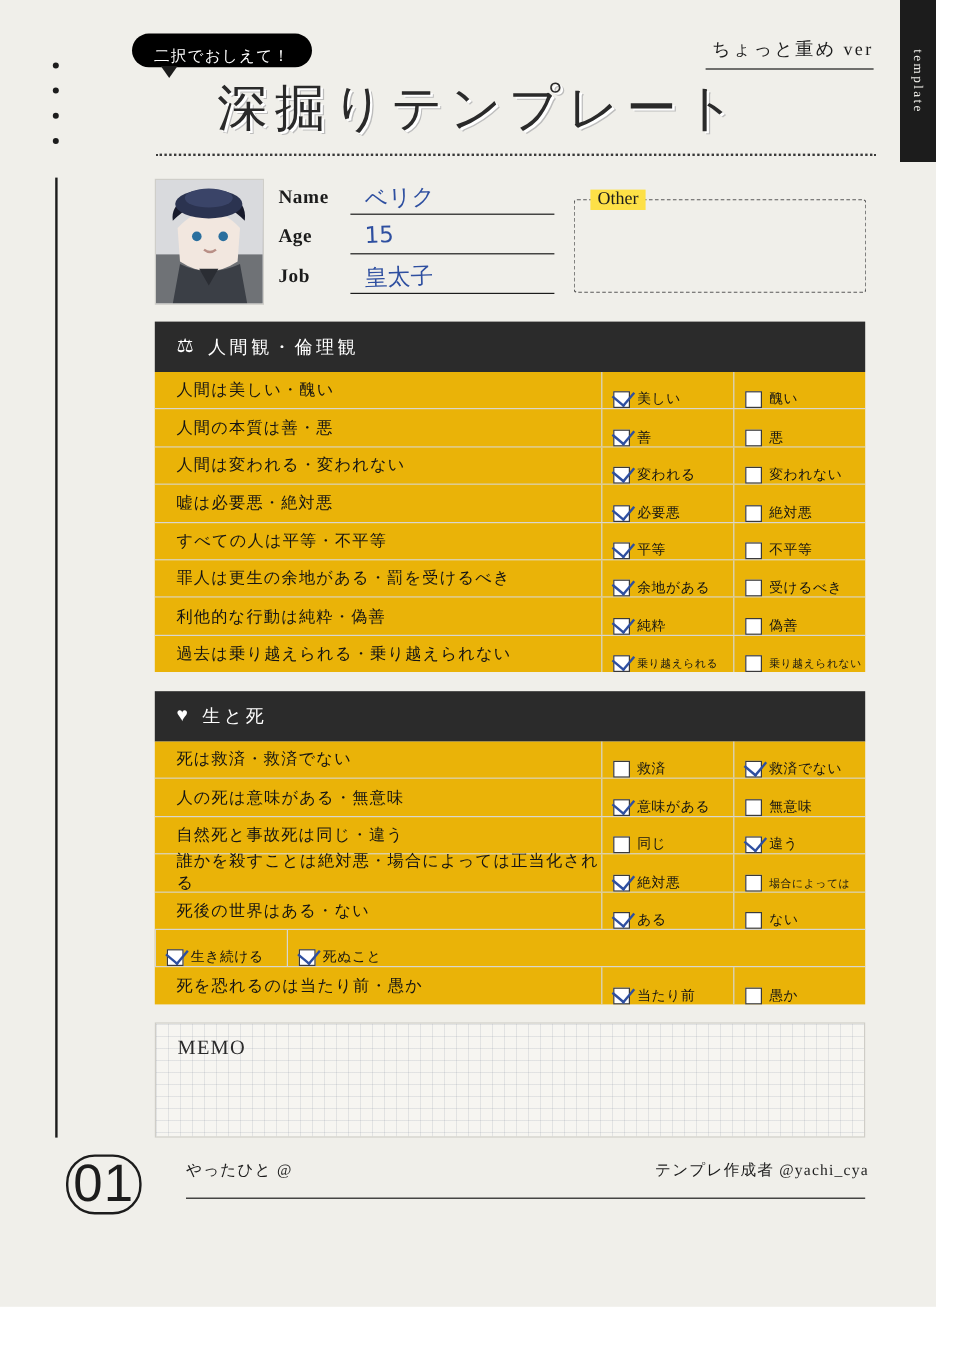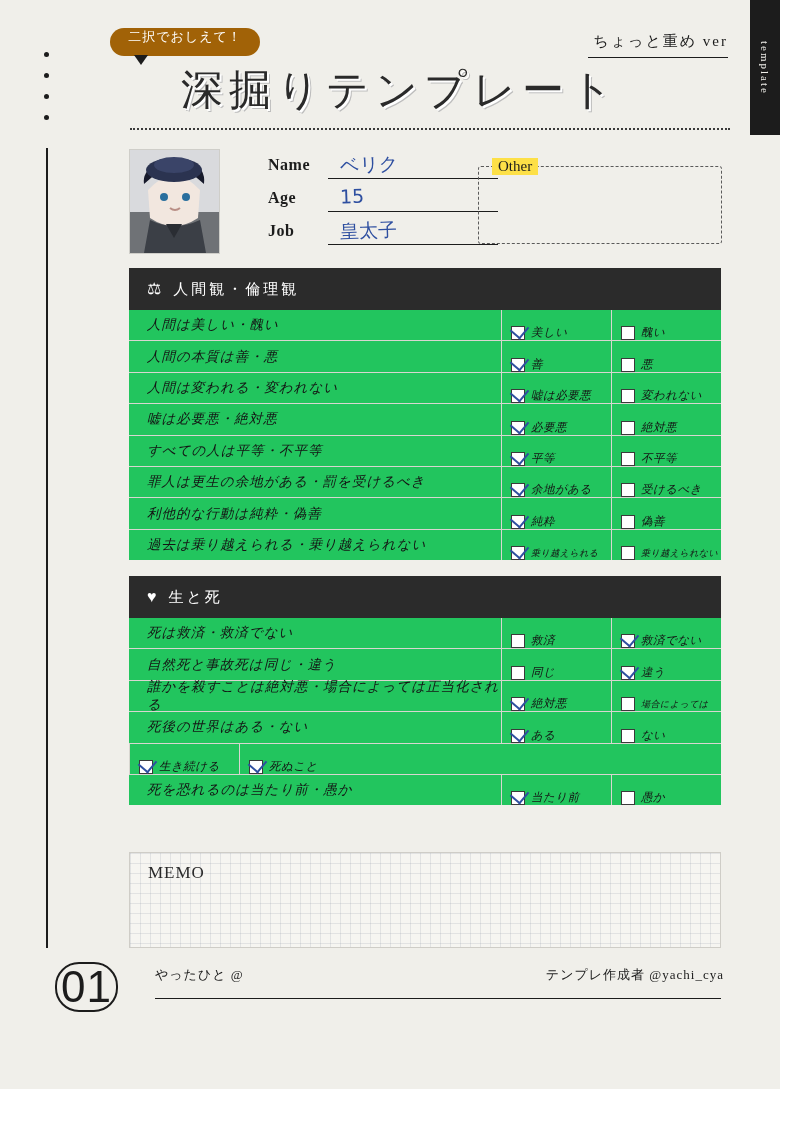--- a/index.html
+++ b/index.html
@@ -41,8 +41,8 @@
   
   .bubble{
     position:absolute;left:110px;top:28px;width:150px;height:28px;
-    background:#a16207;border-radius:14px;
-    display:flex;align-items:flex-start;justify-content:center;
+    background:#000000;border-radius:14px;
+    display:flex;align-items:flex-end;justify-content:center;
   }
   .bubble span{color:#fff;font-size:13px;letter-spacing:1px;}
   .bubble:after{

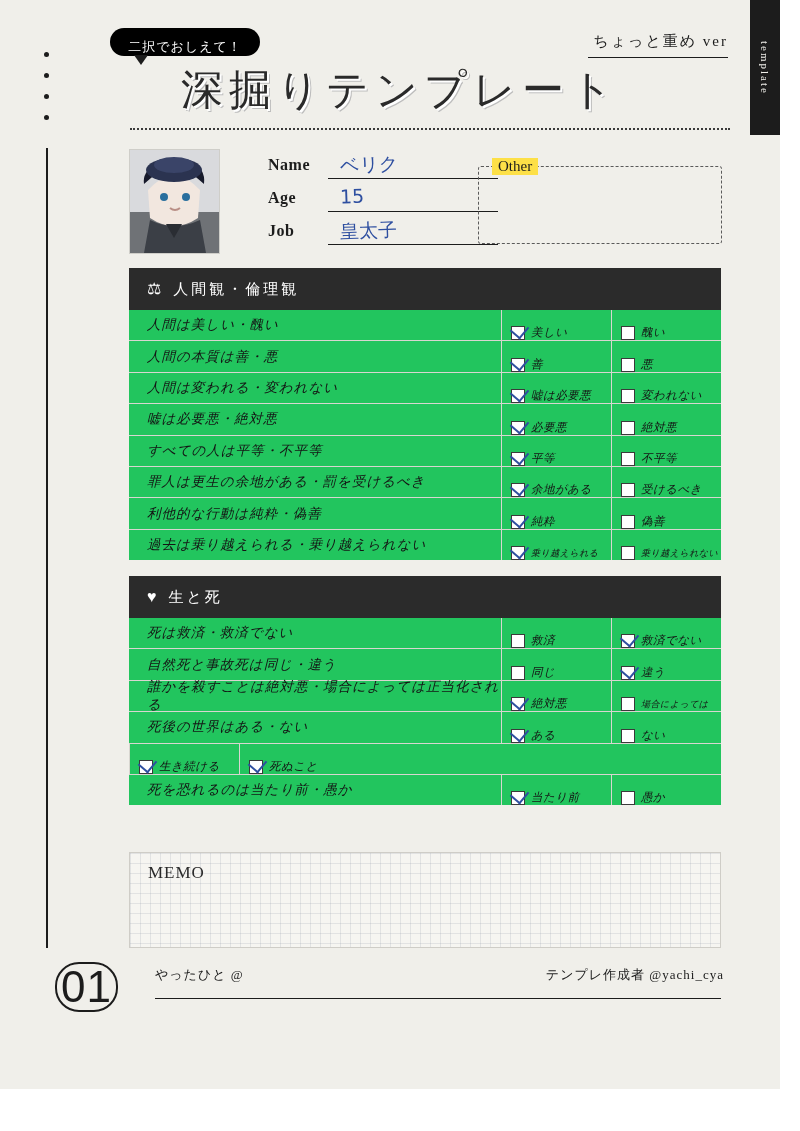--- a/index.html
+++ b/index.html
@@ -76,7 +76,7 @@
     overflow:hidden;
   }
   .avatar svg{position:absolute;left:0;top:0;}
-  .fields{position:absolute;left:232px;top:152px;width:230px;margin-left:36px;}
+  .fields{position:absolute;left:232px;top:152px;width:230px;}
   .frow{position:relative;height:33px;}
   .flabel{position:absolute;left:0;top:4px;font-size:16px;font-weight:bold;color:#1c1c1c;letter-spacing:.5px;}
   .fline{position:absolute;left:60px;right:0;top:26px;height:1px;background:#1c1c1c;}

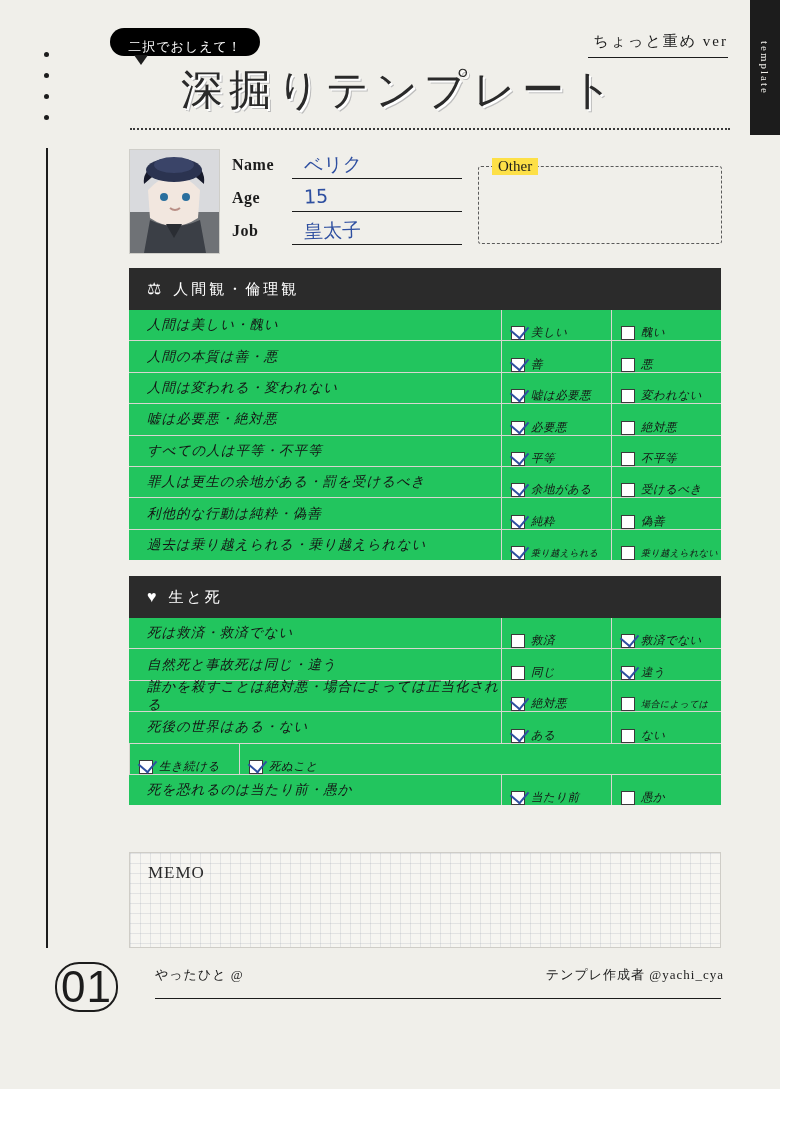--- a/index.html
+++ b/index.html
@@ -100,9 +100,8 @@
   .sec-head .sicon{font-size:16px;line-height:1;}
   .sec-head .stitle{font-size:15px;letter-spacing:3px;}
   .qrow{
-    display:flex;align-items:stretch;height:30.4px;background:#22c55e;
+    display:flex;align-items:stretch;height:30.4px;background:#eab308;
     border-bottom:1px solid #d8d6d0;
-    font-style:italic;
   }
   .qrow:last-child{border-bottom:none;}
   .qtext{

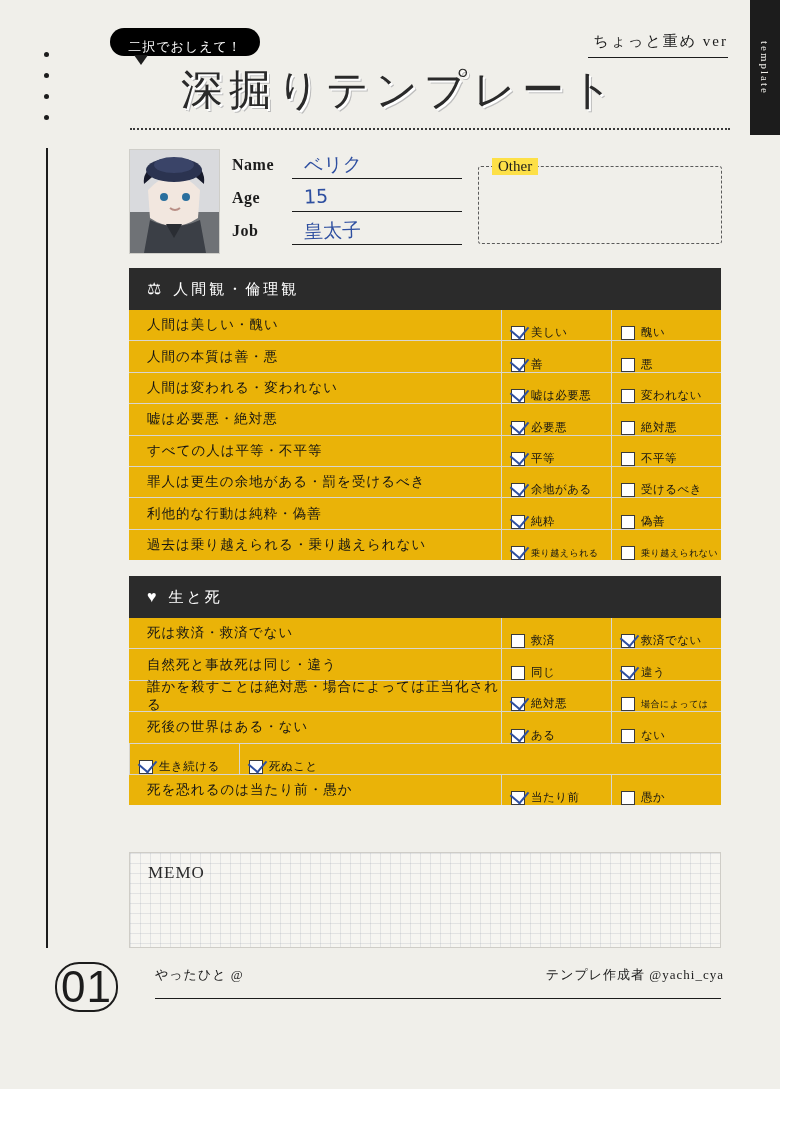--- a/index.html
+++ b/index.html
@@ -250,7 +250,7 @@
           <div class="qtext">人間は変われる・変われない</div>
           <div class="opt">
             <span class="cb on"></span>
-            <span class="olab">嘘は必要悪</span>
+            <span class="olab">変われる</span>
           </div>
           <div class="opt">
             <span class="cb"></span>

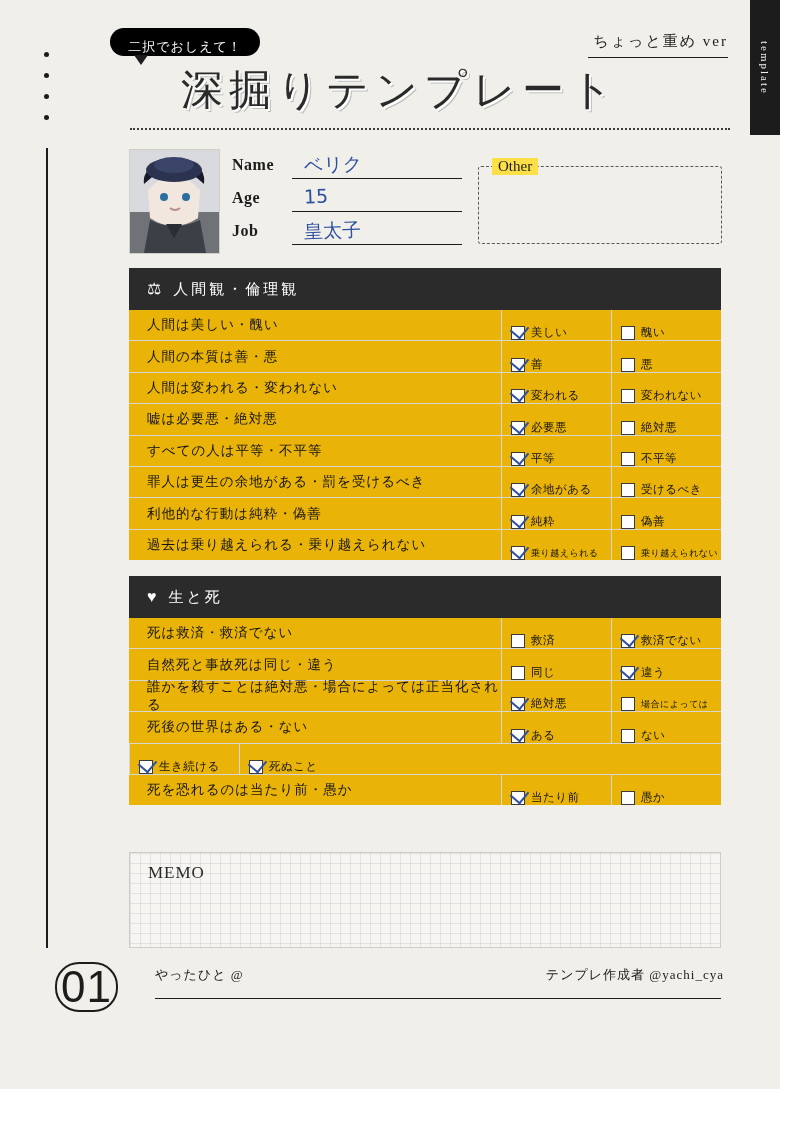--- a/index.html
+++ b/index.html
@@ -333,6 +333,17 @@
           </div>
         </div>
         <div class="qrow">
+          <div class="qtext">人の死は意味がある・無意味</div>
+          <div class="opt">
+            <span class="cb on"></span>
+            <span class="olab">意味がある</span>
+          </div>
+          <div class="opt">
+            <span class="cb"></span>
+            <span class="olab">無意味</span>
+          </div>
+        </div>
+        <div class="qrow">
           <div class="qtext">自然死と事故死は同じ・違う</div>
           <div class="opt">
             <span class="cb"></span>

